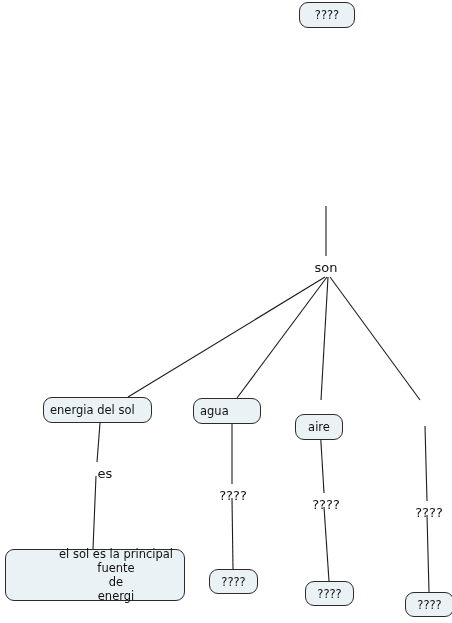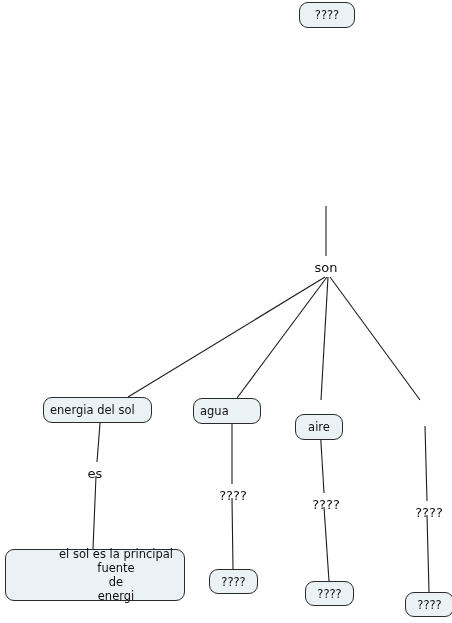--- a/index.html
+++ b/index.html
@@ -108,7 +108,7 @@
 
   <div class="link-phrase" style="left: 314px; top: 261px; width: 24px;">son</div>
 
-  <div class="link-phrase" style="left: 85px; top: 467px; width: 20px;">es</div>
+  <div class="link-phrase" style="left: 95px; top: 467px; width: 20px;">es</div>
 
   <div class="link-phrase" style="left: 215px; top: 489px; width: 36px;">????</div>
 

